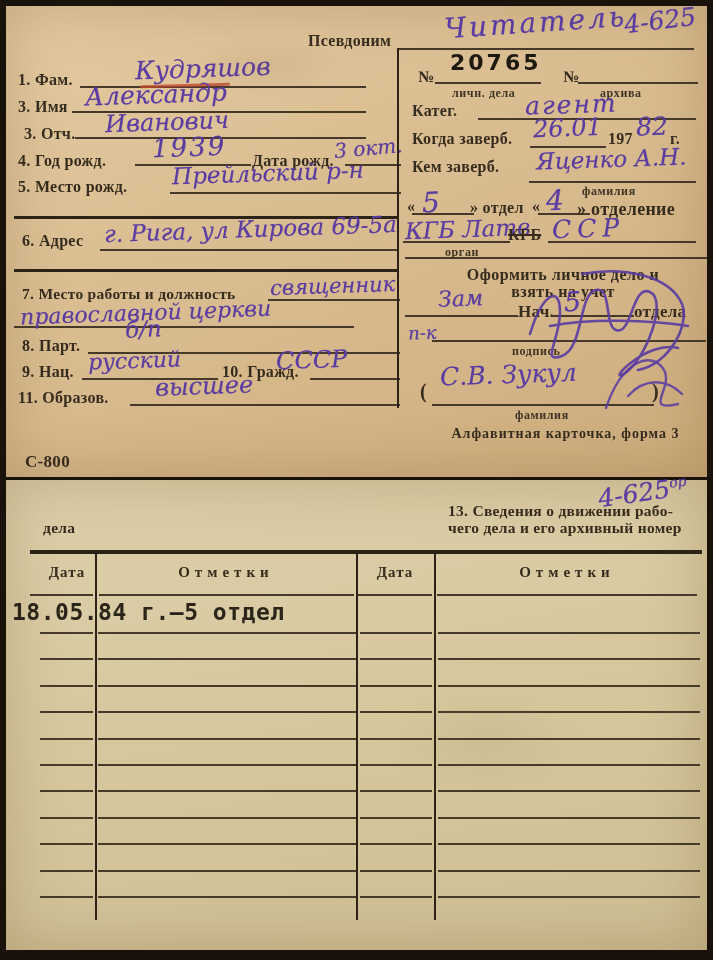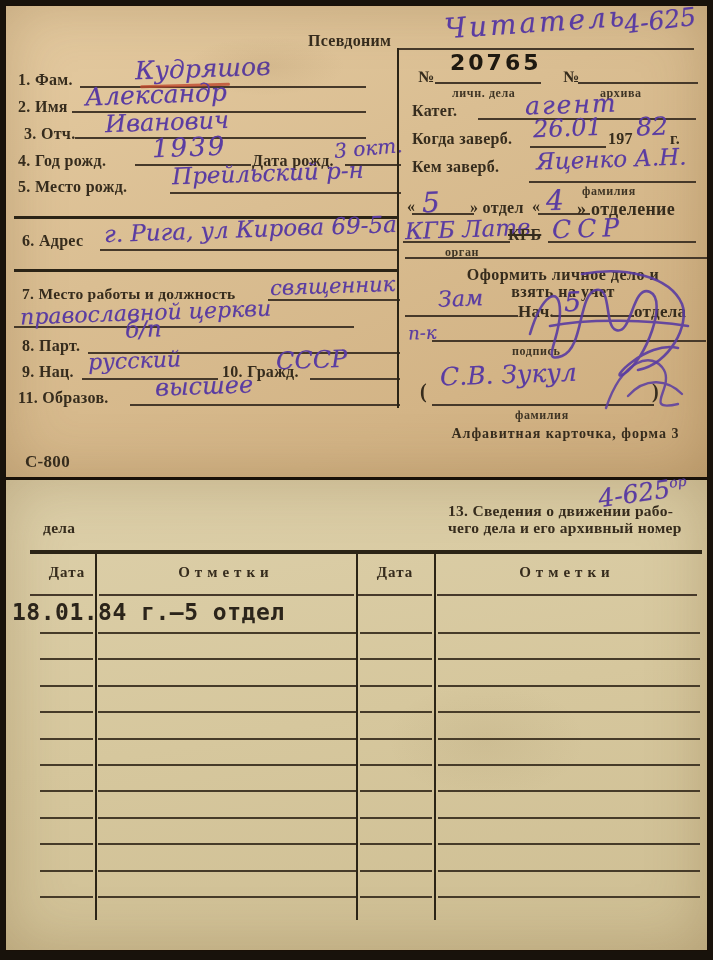--- a/index.html
+++ b/index.html
@@ -45,7 +45,7 @@
   <div class="hw" style="left:129px;top:48px;font-size:25px">Кудряшов</div>
   <div class="redmark" style="left:134px;top:78px;width:90px"></div>
 
-  <div class="lb" style="left:12px;top:92px">2. Имя</div>
+  <div class="lb" style="left:12px;top:92px">3. Имя</div>
   <div class="ln" style="left:66px;top:105px;width:294px"></div>
   <div class="hw" style="left:79px;top:74px;font-size:25px">Александр</div>
 

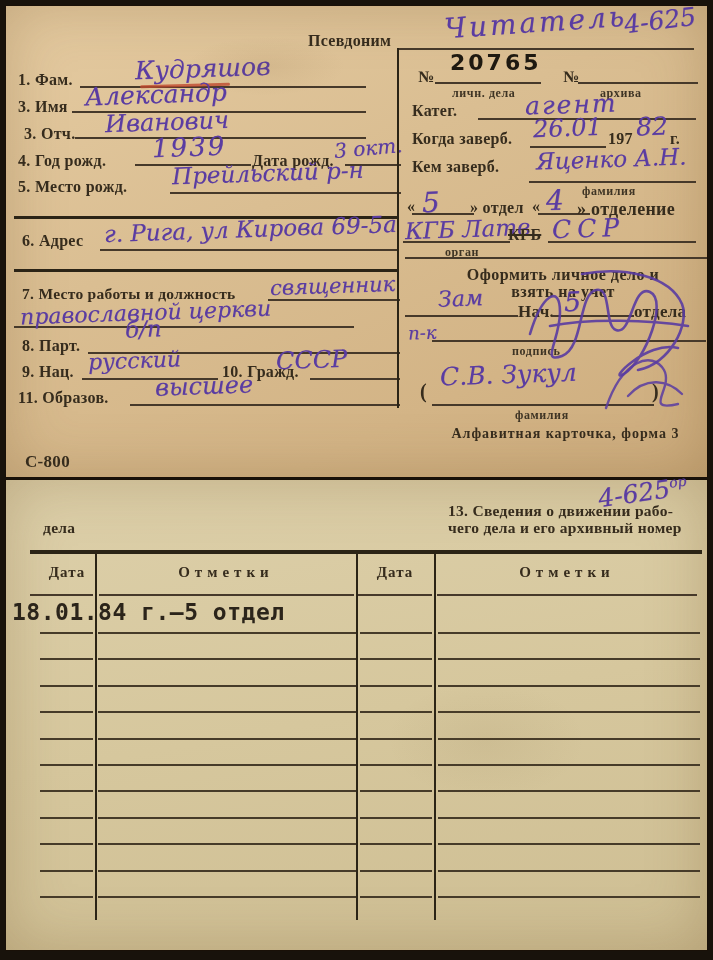--- a/index.html
+++ b/index.html
@@ -200,7 +200,7 @@
   <div class="ln" style="left:352px;top:114px;width:74px;height:2px"></div>
   <div class="ln" style="left:431px;top:114px;width:260px;height:2px"></div>
 
-  <div class="typed" style="left:6px;top:119px;font-size:23px;letter-spacing:.5px">18.01.84 г.–5 отдел</div>
+  <div class="typed" style="left:6px;top:119px;font-size:23px;letter-spacing:.5px">18.05.84 г.–5 отдел</div>
 
   <div class="rows" style="left:34px;top:152px;width:53px;height:268px"></div>
   <div class="rows" style="left:92px;top:152px;width:258px;height:268px"></div>

